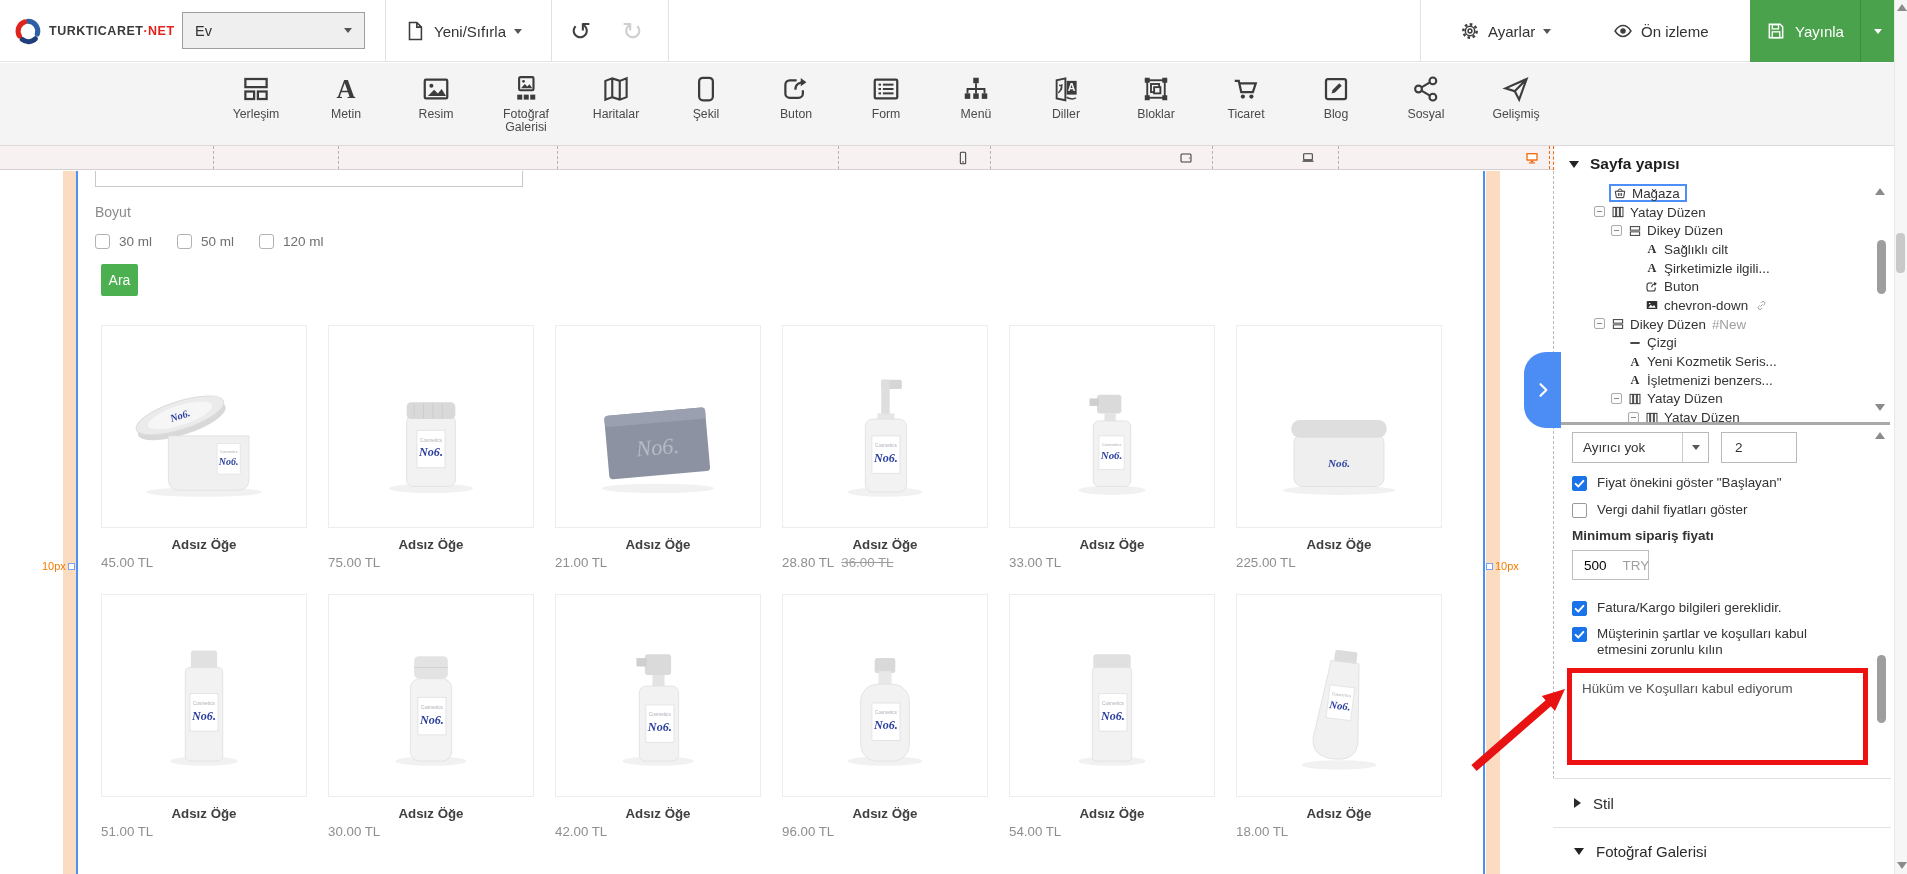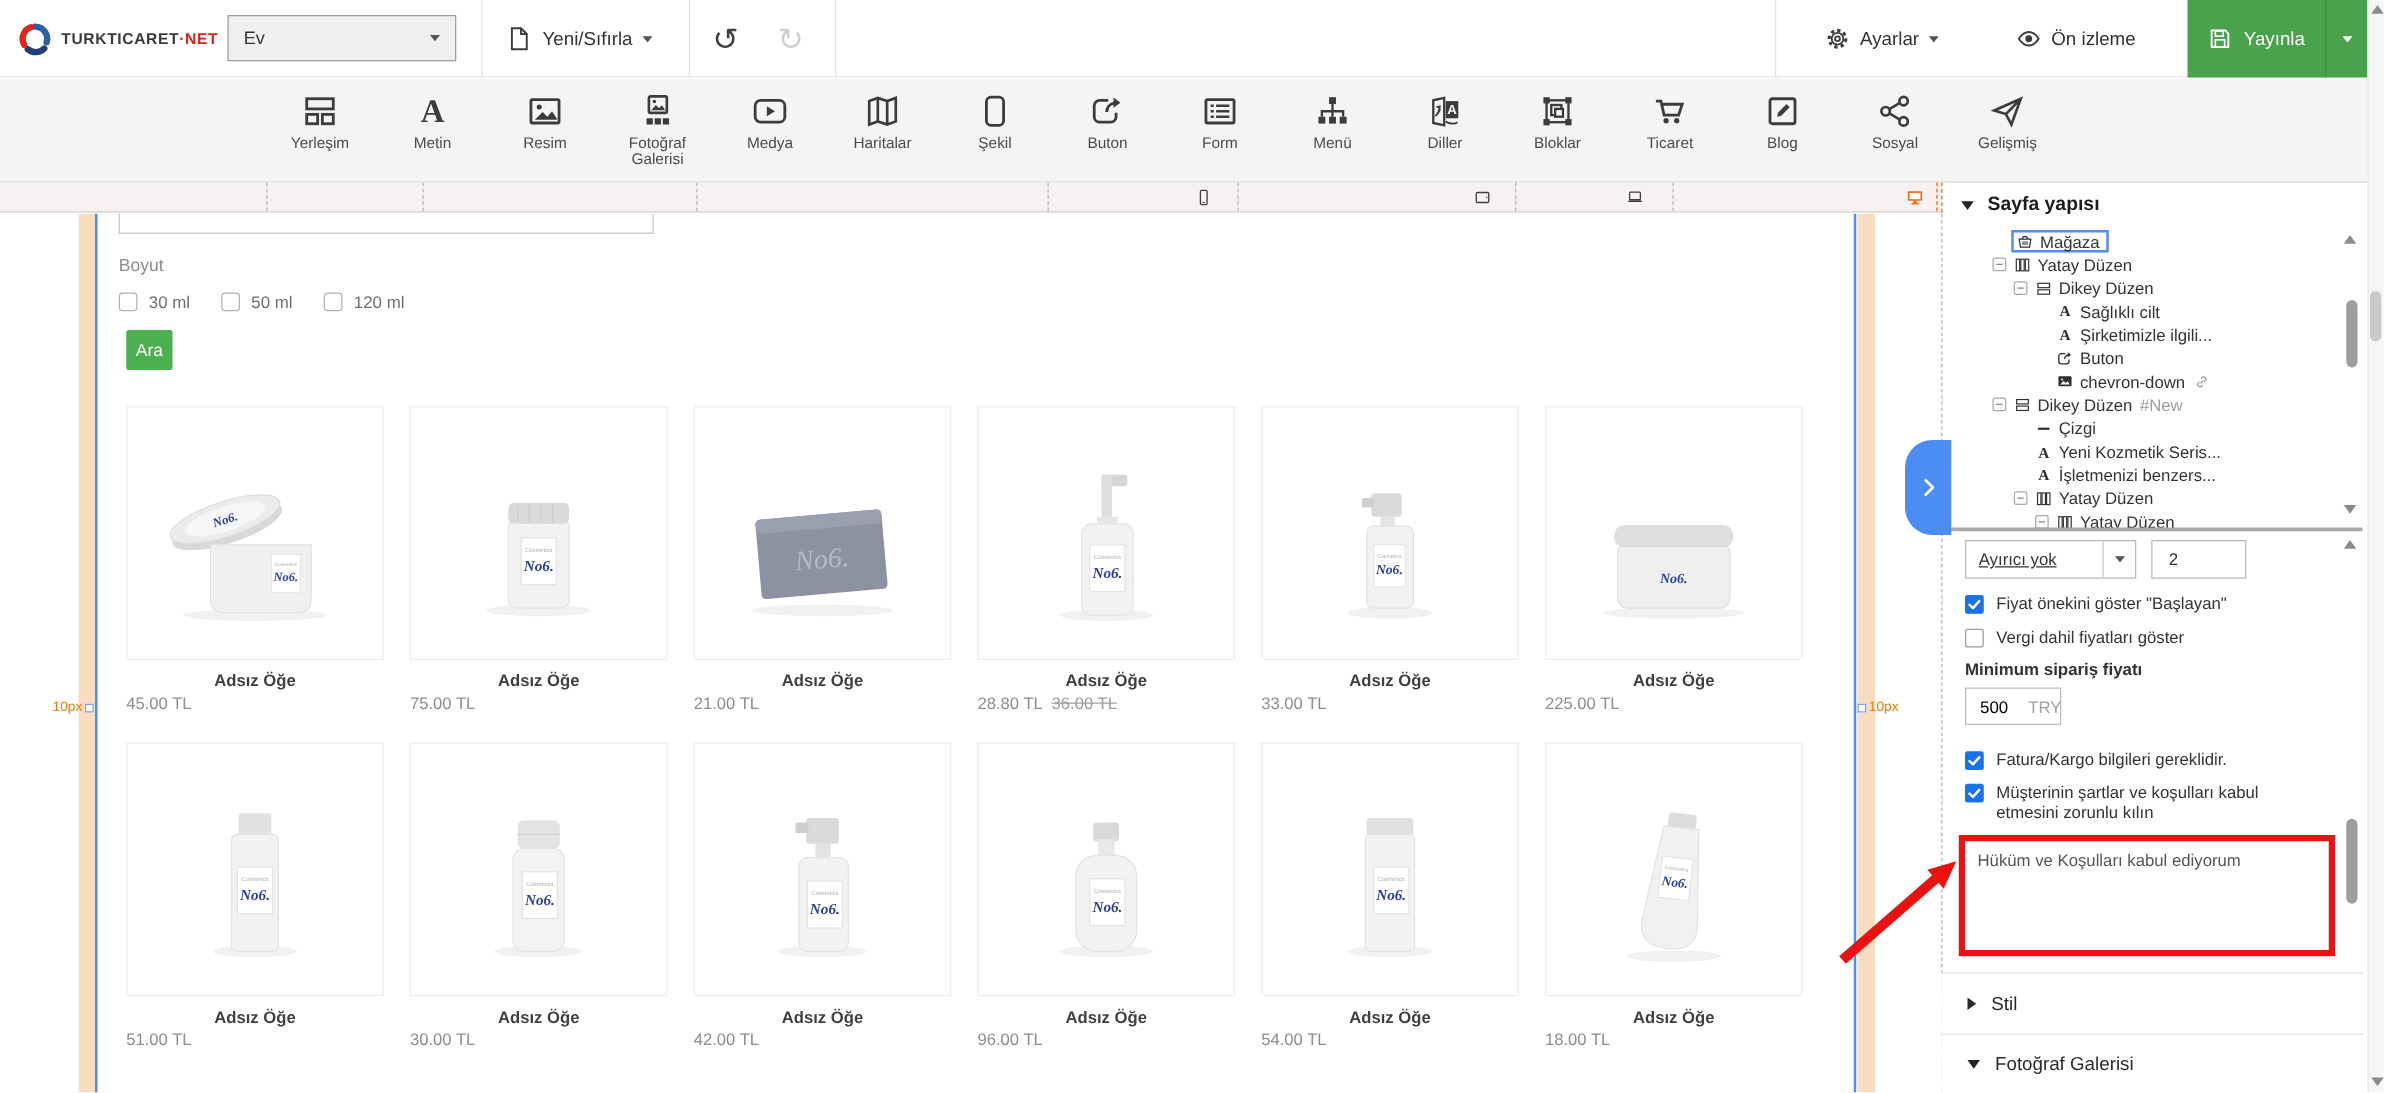--- a/index.html
+++ b/index.html
@@ -225,15 +225,6 @@
       <div class="tb-item">
         <span class="ico tb-icon">
           <svg viewBox="0 0 24 24">
-            <rect x="2.5" y="5" width="19" height="14" rx="3.5" fill="none" stroke="currentColor" stroke-width="1.8"></rect>
-            <path d="M10 8.8 L15.2 12 L10 15.2 Z" fill="currentColor"></path>
-          </svg>
-        </span>
-        <div class="tb-label">Medya</div>
-      </div>
-      <div class="tb-item">
-        <span class="ico tb-icon">
-          <svg viewBox="0 0 24 24">
             <path d="M3.5 5.5 L9 3.5 L15 5.5 L20.5 3.5 L20.5 18.5 L15 20.5 L9 18.5 L3.5 20.5 Z M9 3.5 V18.5 M15 5.5 V20.5" fill="none" stroke="currentColor" stroke-width="1.7"></path>
           </svg>
         </span>

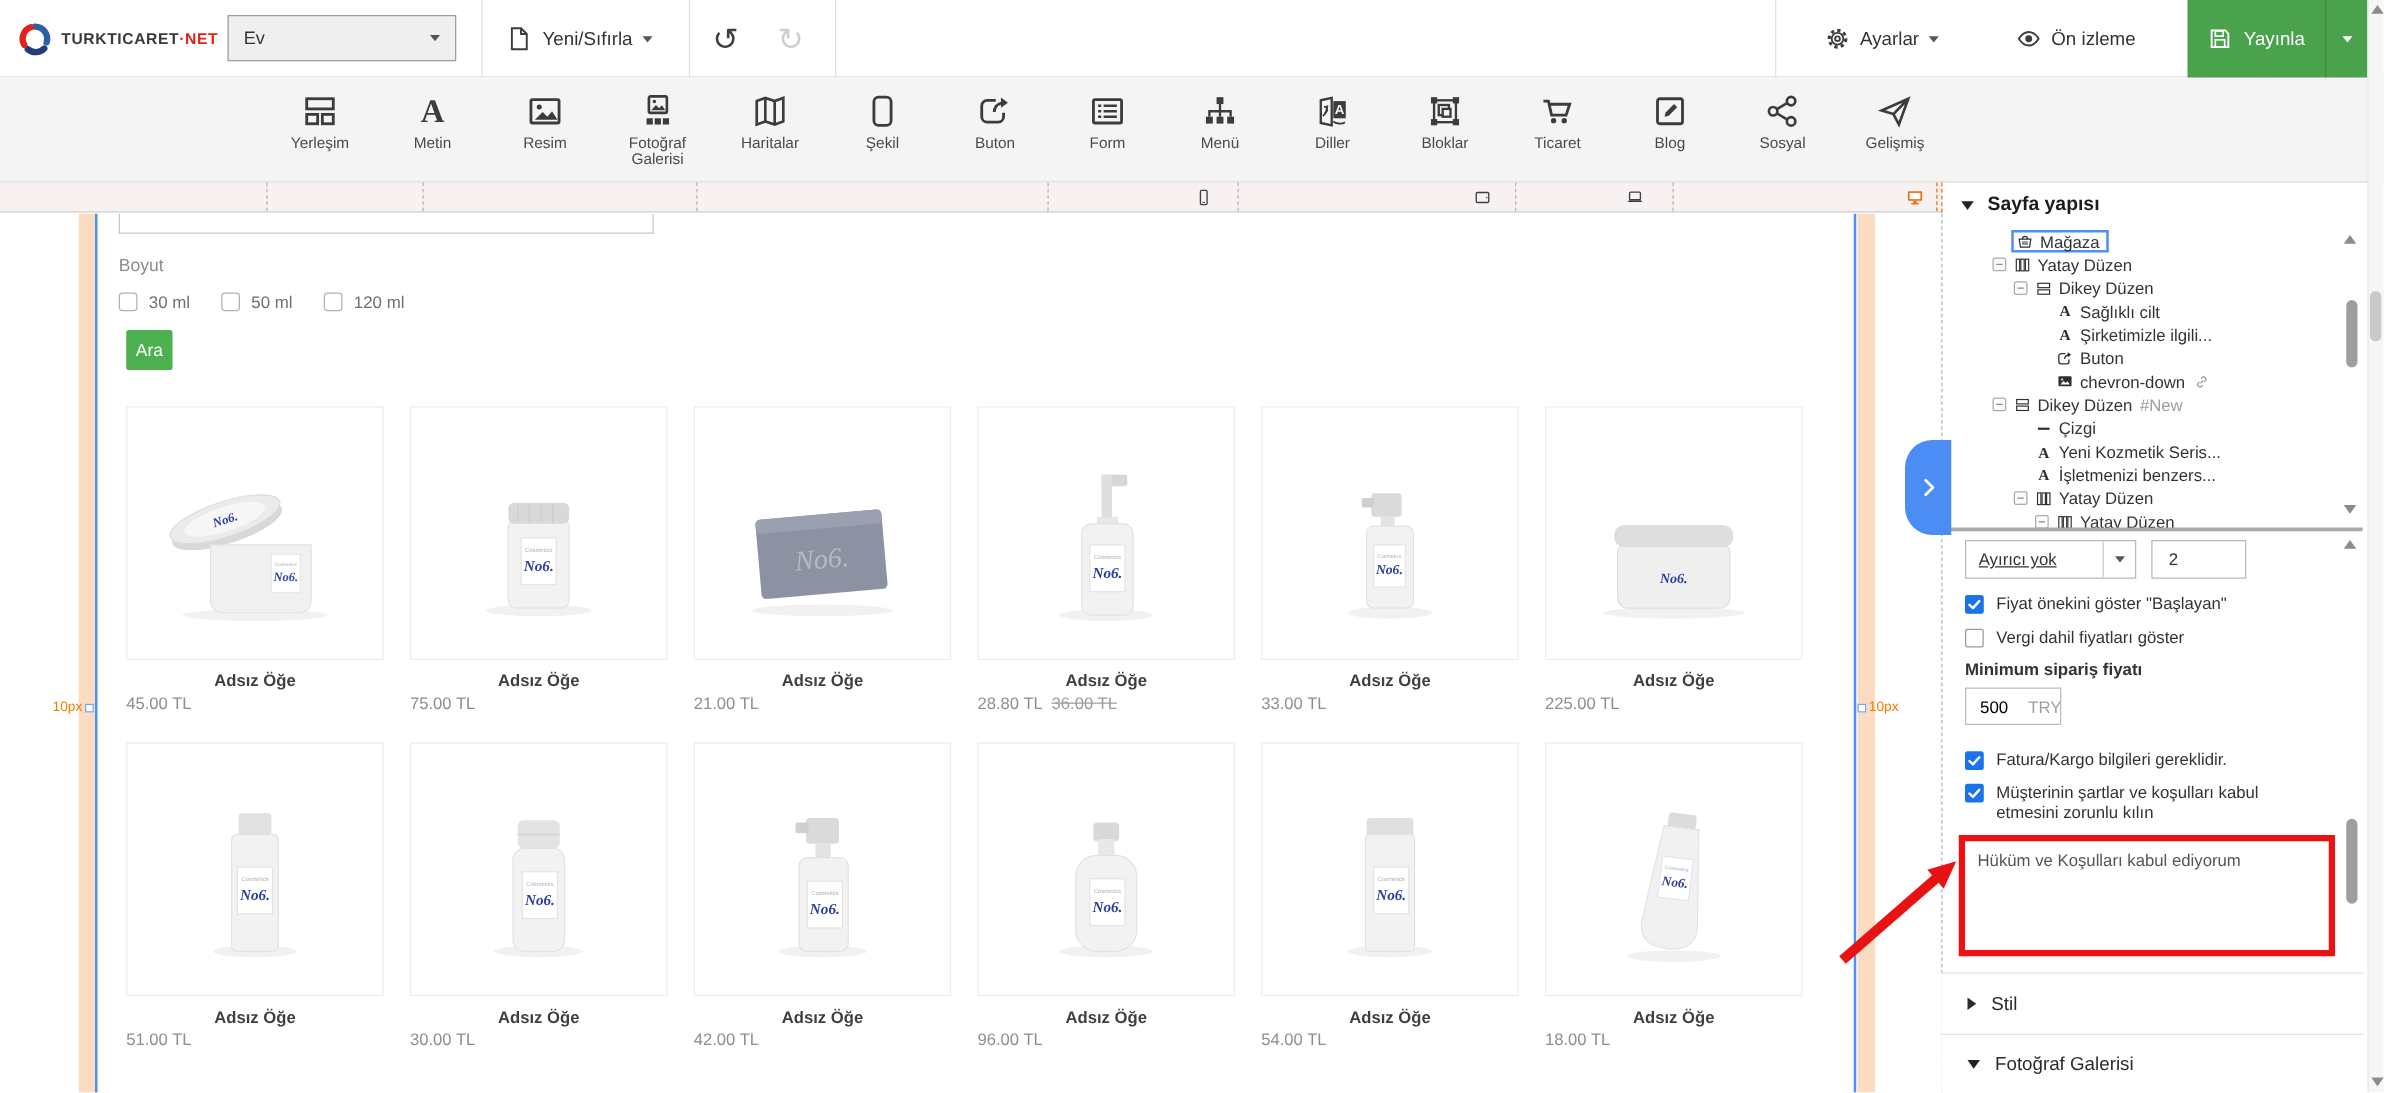--- a/index.html
+++ b/index.html
@@ -82,7 +82,7 @@
   #main-sb{position:absolute;left:1894px;top:0;width:13px;height:874px;background:#f6f6f6;border-left:1px solid #e8e8e8;box-sizing:border-box;z-index:60;}
   #main-thumb{position:absolute;left:1896px;top:233px;width:9px;height:40px;background:#c9c9c9;border-radius:4px;z-index:61;cursor:pointer;}
   
-  #sep-select{position:absolute;left:1572px;top:432px;width:137px;height:31px;border:1px solid #b9b9b9;box-sizing:border-box;display:flex;align-items:center;font-size:13.4px;color:#333;padding-left:10px;background:#fff;cursor:pointer;text-decoration:underline;}
+  #sep-select{position:absolute;left:1572px;top:432px;width:137px;height:31px;border:1px solid #b9b9b9;box-sizing:border-box;display:flex;align-items:center;font-size:13.4px;color:#333;padding-left:10px;background:#fff;cursor:pointer;}
   #sep-select .dd{margin-left:auto;width:25px;height:100%;border-left:1px solid #ccc;display:flex;align-items:center;justify-content:center;}
   #col-input{position:absolute;left:1721px;top:432px;width:76px;height:31px;border:1px solid #b9b9b9;box-sizing:border-box;display:flex;align-items:center;padding-left:13px;font-size:13.5px;color:#333;background:#fff;cursor:text;}
   .p-check{position:absolute;left:1572px;display:flex;align-items:flex-start;font-size:13.4px;color:#333;line-height:16px;cursor:pointer;}

